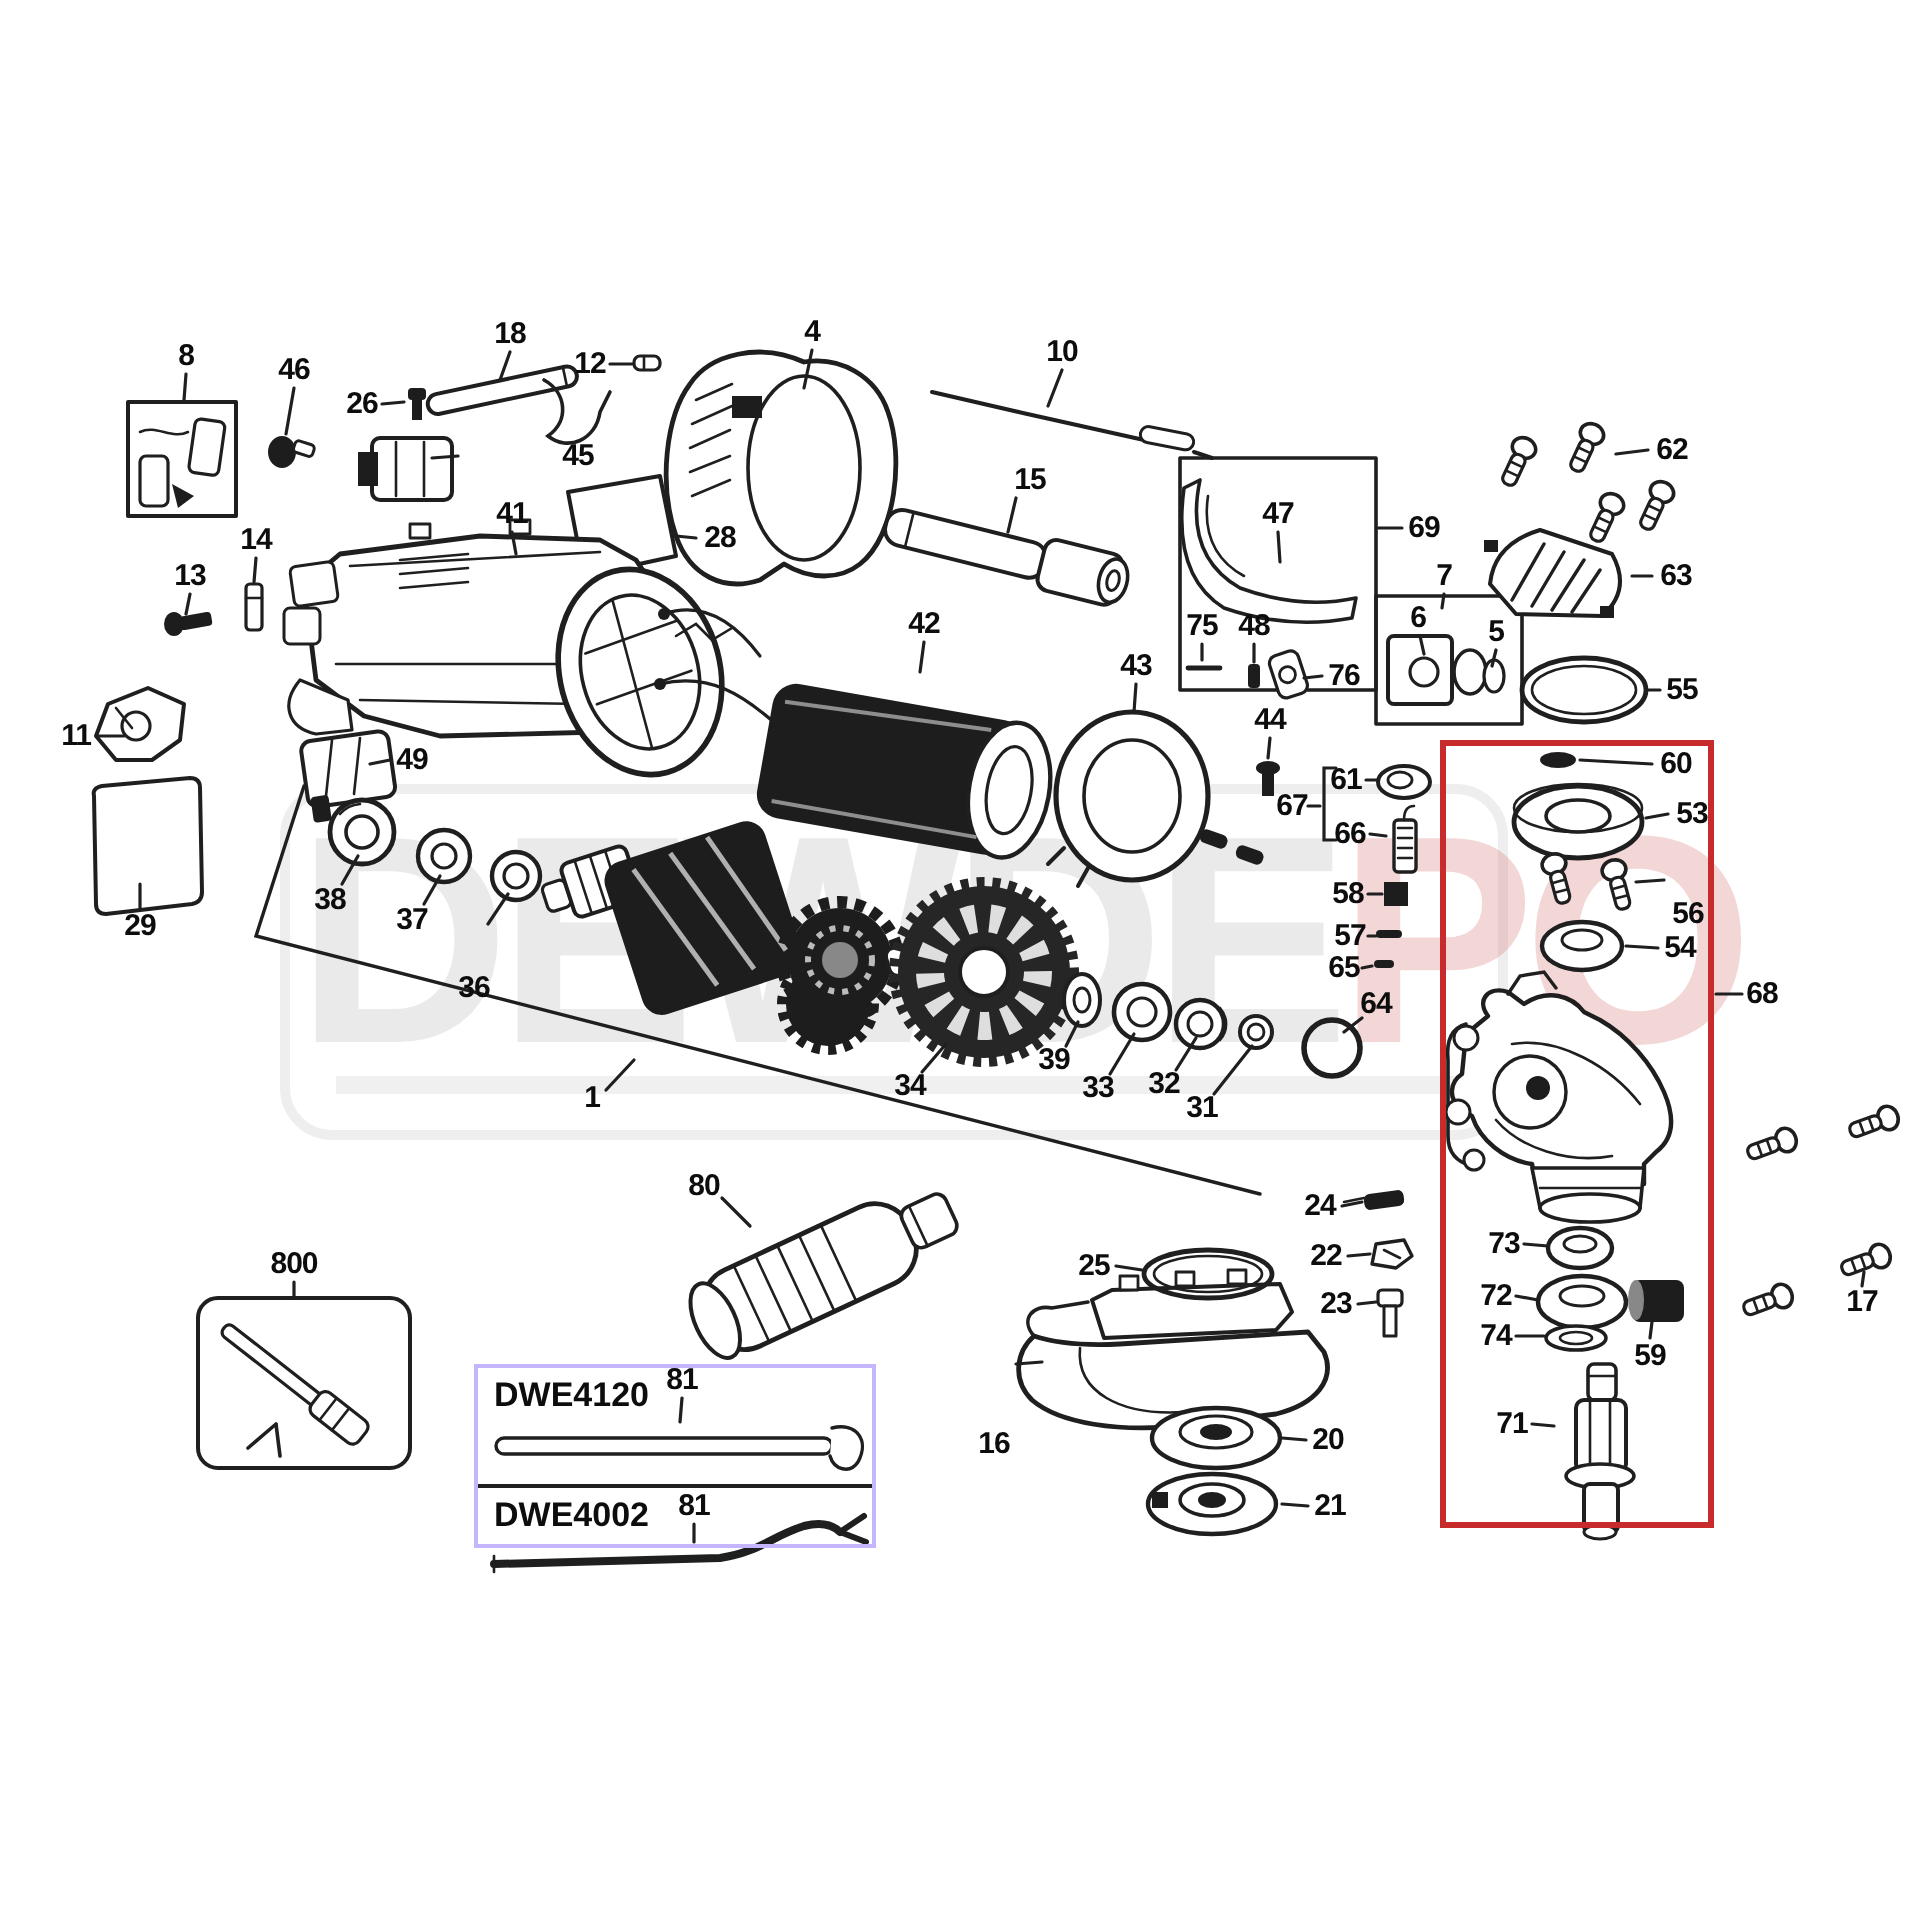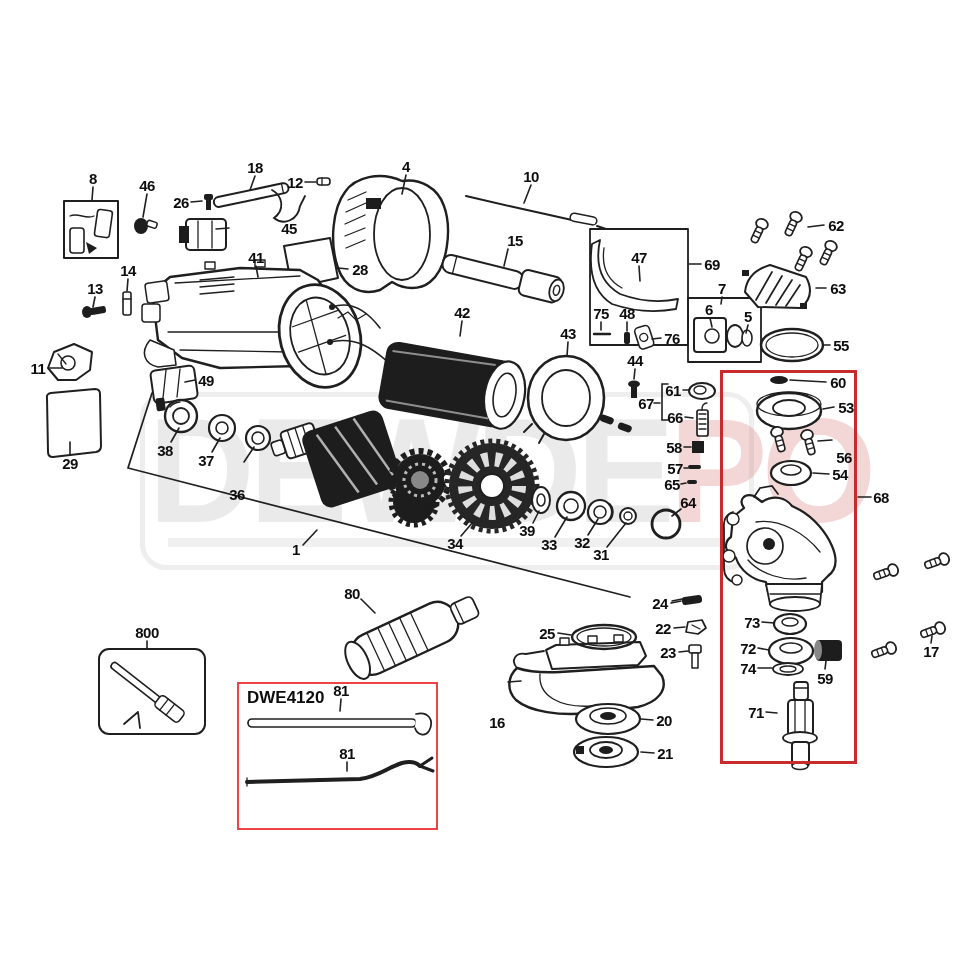--- a/index.html
+++ b/index.html
@@ -30,8 +30,8 @@
           font-weight:bold;font-size:15px;color:#0d0d0d;letter-spacing:-.5px;
           white-space:nowrap;}
   
-  #model-table{position:absolute;left:237px;top:682px;width:201px;height:148px;
-               border:2px solid #ef4444;box-sizing:border-box;background:transparent;}
+  #model-table{position:absolute;left:237px;top:682px;width:201px;height:92px;
+               border:2px solid #c4b5fd;box-sizing:border-box;background:transparent;}
   #model-table .row{position:absolute;left:0;width:100%;height:58px;}
   #model-table .row2{top:58px;border-top:2px solid #1f1f1f;box-sizing:border-box;}
   .model-name{position:absolute;left:8px;top:4px;font-weight:bold;font-size:17px;color:#0d0d0d;}

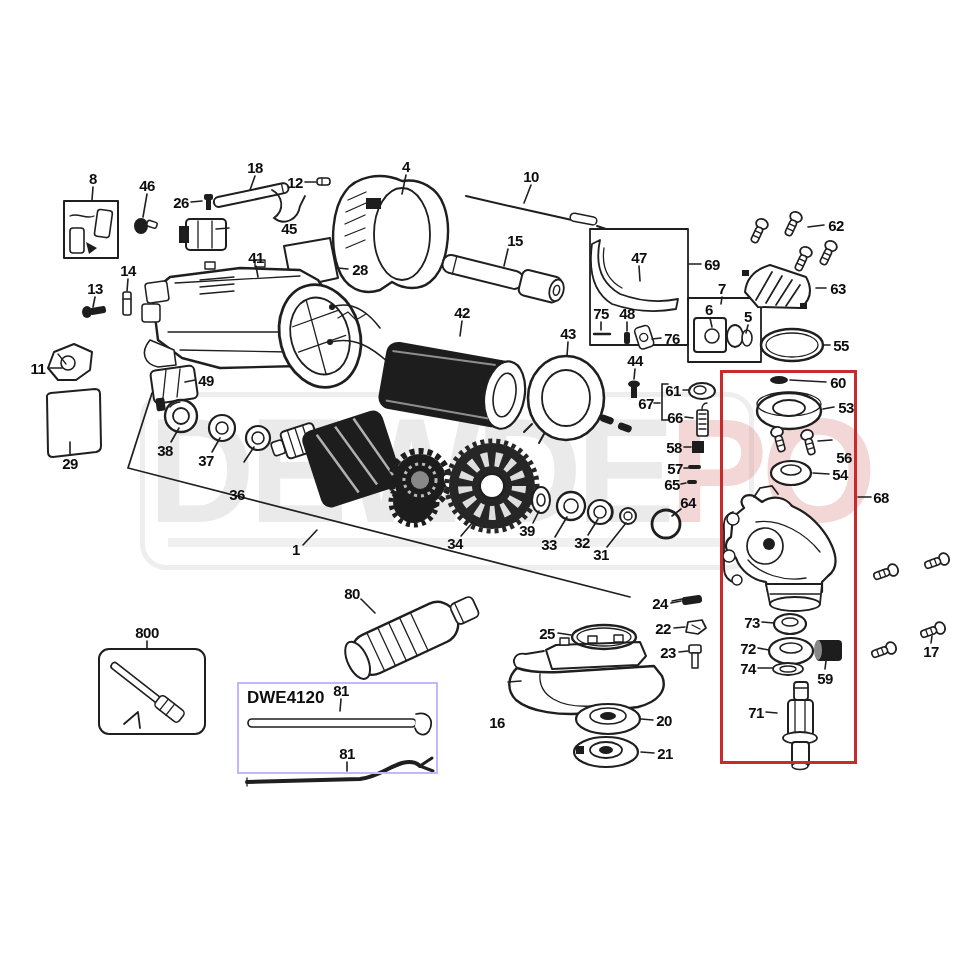--- a/index.html
+++ b/index.html
@@ -539,6 +539,9 @@
   <div id="model-table">
     <div class="row">
       <span class="model-name">DWE4120</span>
+    </div>
+    <div class="row row2">
+      <span class="model-name">DWE4002</span>
     </div>
   </div>
 

